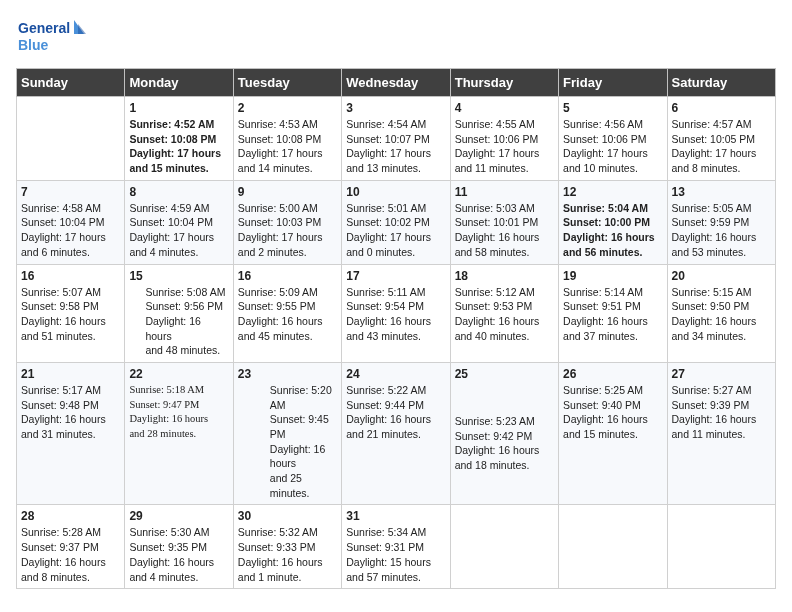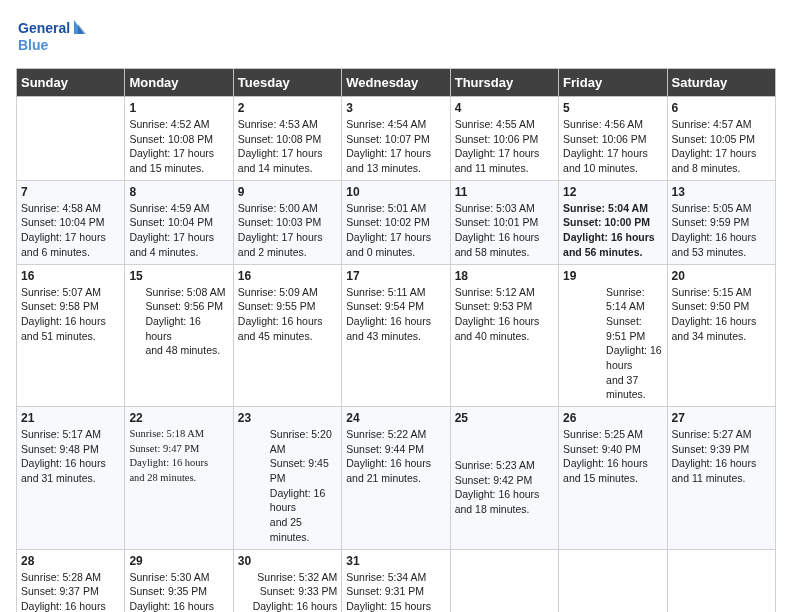--- a/index.html
+++ b/index.html
@@ -111,7 +111,7 @@
         <td></td>
         <td>
           <span class="day-num">1</span>
-          <div class="cell-text" style="white-space: pre-line;">Sunrise: 4:52 AM
+          <div class="cell-text" style="white-space: pre-line; font-weight: bold;">Sunrise: 4:52 AM
 Sunset: 10:08 PM
 Daylight: 17 hours
 and 15 minutes.</div>

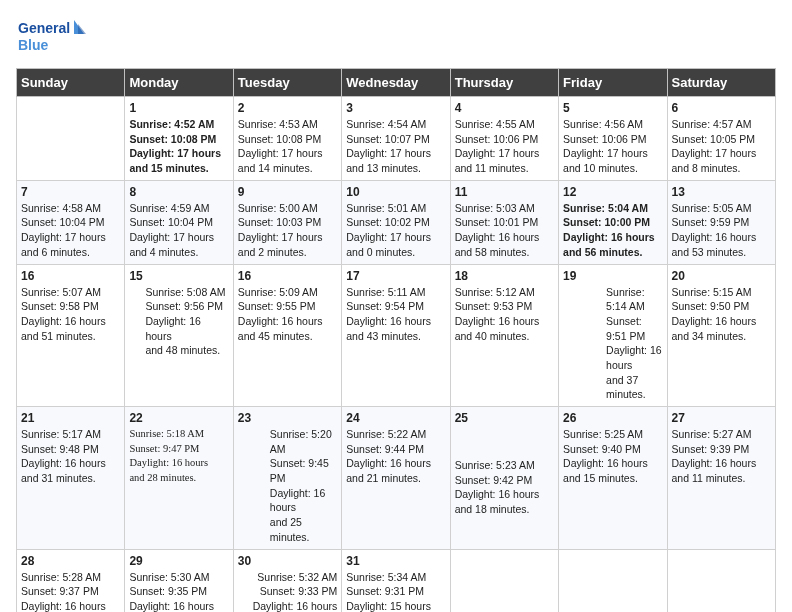--- a/index.html
+++ b/index.html
@@ -241,7 +241,7 @@
         </td>
         <td>
           <span class="day-num">19</span>
-          <div class="cell-text" style="white-space: pre-line; margin-left: 43px;">Sunrise: 5:14 AM
+          <div class="cell-text" style="white-space: pre-line;">Sunrise: 5:14 AM
 Sunset: 9:51 PM
 Daylight: 16 hours
 and 37 minutes.</div>

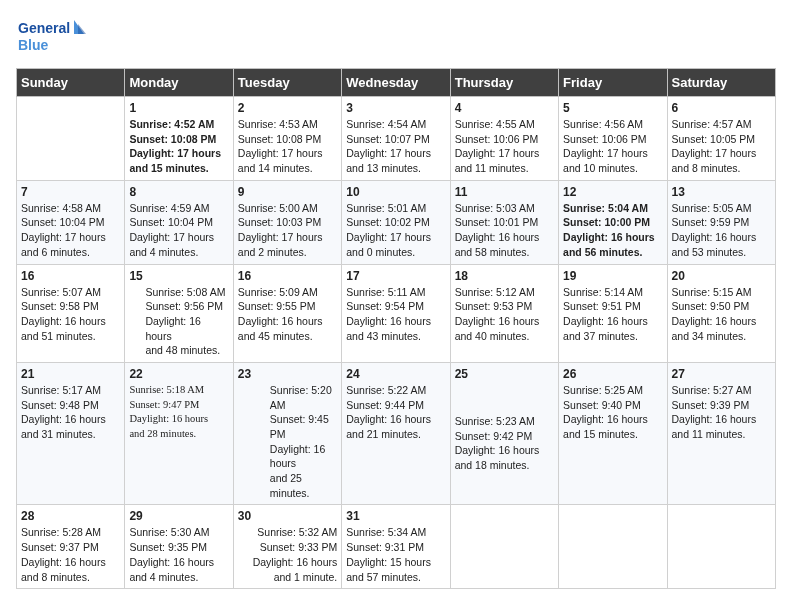--- a/index.html
+++ b/index.html
@@ -322,7 +322,7 @@
         </td>
         <td>
           <span class="day-num">30</span>
-          <div class="cell-text" style="white-space: pre-line; text-align: right;">Sunrise: 5:32 AM
+          <div class="cell-text" style="white-space: pre-line;">Sunrise: 5:32 AM
 Sunset: 9:33 PM
 Daylight: 16 hours
 and 1 minute.</div>

